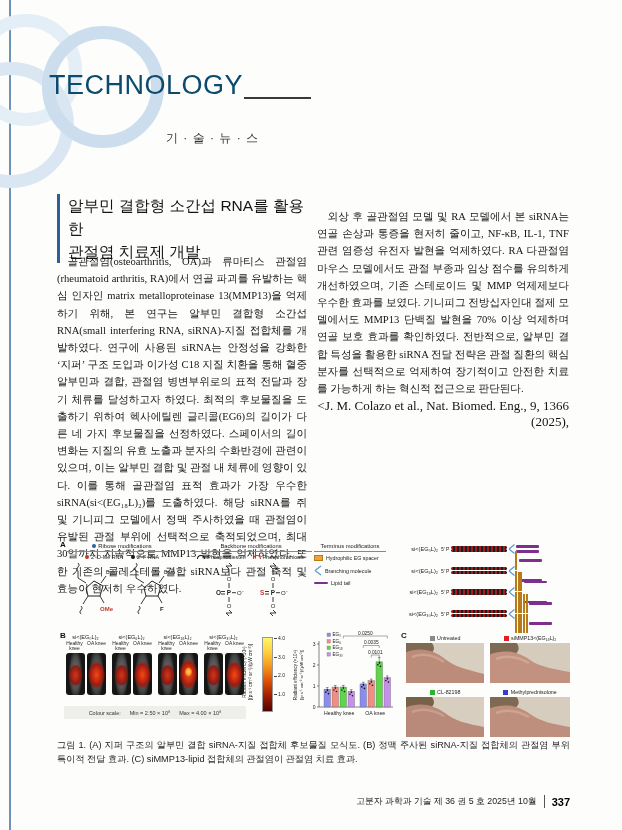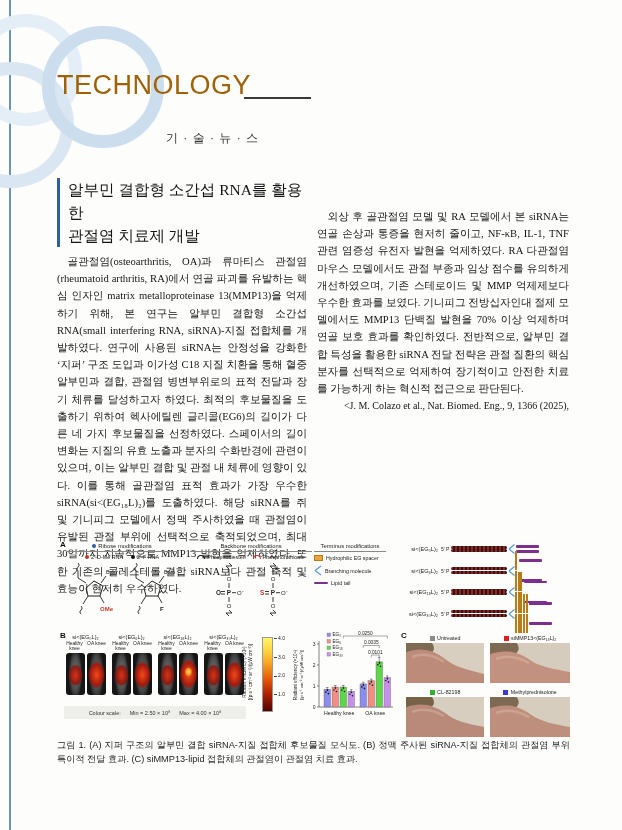--- a/index.html
+++ b/index.html
@@ -11,7 +11,7 @@
   .r1{left:-30px;top:14px;width:86px;height:86px;border:13px solid #e4eef7;}
   .r2{left:42px;top:26px;width:96px;height:96px;border:13px solid #ccdded;}
   .r3{left:-52px;top:62px;width:100px;height:100px;border:13px solid #dae7f3;}
-  .tech{position:absolute;left:49px;top:70px;font-size:27px;letter-spacing:.5px;color:#a16207;font-weight:400;margin-left:8px;}
+  .tech{position:absolute;left:49px;top:70px;font-size:27px;letter-spacing:.5px;color:#0c4a6e;font-weight:400;}
   .tech-line{position:absolute;left:244px;top:97px;width:67px;height:2px;background:#3a3a3a;}
   .news{position:absolute;left:93px;top:101px;font-size:35px;font-weight:700;color:#3a6aa4;}
   .subtitle{position:absolute;left:166px;top:130px;font-size:12px;color:#333;letter-spacing:1px;}

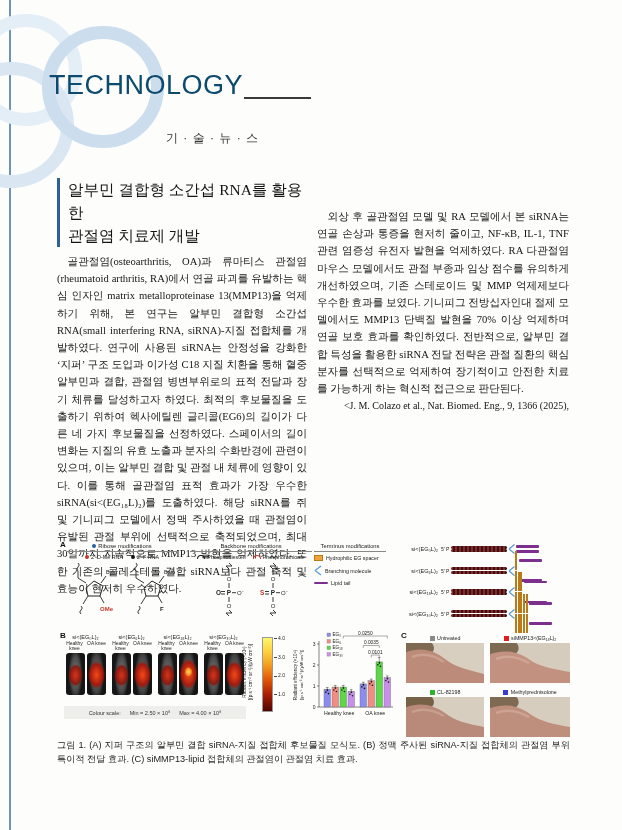--- a/index.html
+++ b/index.html
@@ -16,8 +16,8 @@
   .news{position:absolute;left:93px;top:101px;font-size:35px;font-weight:700;color:#3a6aa4;}
   .subtitle{position:absolute;left:166px;top:130px;font-size:12px;color:#333;letter-spacing:1px;}
   
-  .article-title{position:absolute;left:57px;top:178px;width:248px;border-left:3px solid #2f6095;
-    padding-left:8px;font-family:Liberation Serif, serif;font-size:15.5px;line-height:23px;color:#151515;}
+  .article-title{position:absolute;left:57px;top:194px;width:248px;border-left:3px solid #2f6095;
+    padding-left:8px;font-family:Liberation Sans, sans-serif;font-size:15.5px;line-height:23px;color:#151515;}
   .col{position:absolute;font-family:"Liberation Serif",serif;font-size:10.6px;line-height:17.2px;
        text-align:justify;color:#141414;}
   .col p{margin:0;text-indent:1em;}

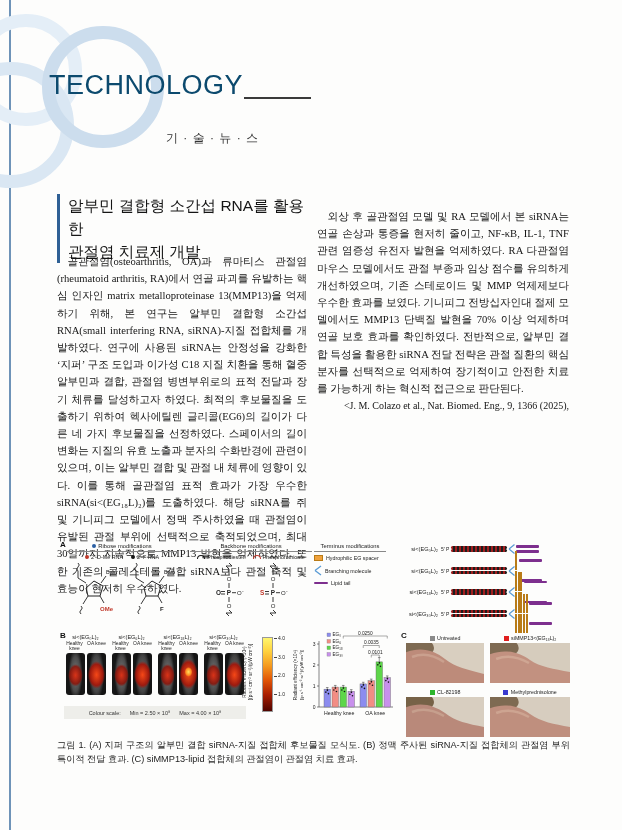--- a/index.html
+++ b/index.html
@@ -23,7 +23,7 @@
   .col p{margin:0;text-indent:1em;}
   .col-left{left:57px;top:253px;width:250px;}
   .col-right{left:317px;top:208px;width:252px;}
-  .cite{margin-top:1px;text-align:right;font-size:10px;line-height:16px;}
+  .cite{margin-top:1px;text-align:right;font-size:13px;line-height:16px;}
   
   .fig-label{position:absolute;font-size:8px;font-weight:700;color:#111;}
   

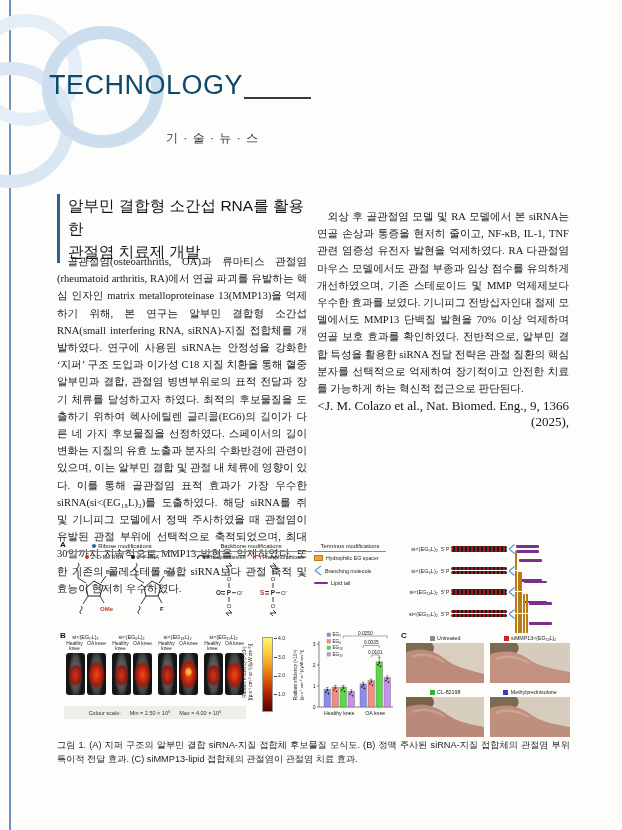--- a/index.html
+++ b/index.html
@@ -532,6 +532,11 @@
     <span>(A) 지퍼 구조의 알부민 결합 siRNA-지질 접합체 후보물질 모식도. (B) 정맥 주사된 siRNA-지질 접합체의 관절염 부위 특이적 전달 효과. (C) siMMP13-lipid 접합체의 관절염이 관절염 치료 효과.</span>
   </div>
 
+  <div class="footer">
+    <span>고분자 과학과 기술 제 36 권 5 호 2025년 10월</span>
+    <span class="footer-div"></span>
+    <span class="footer-page">337</span>
+  </div>
 </div>
 
 </body></html>

